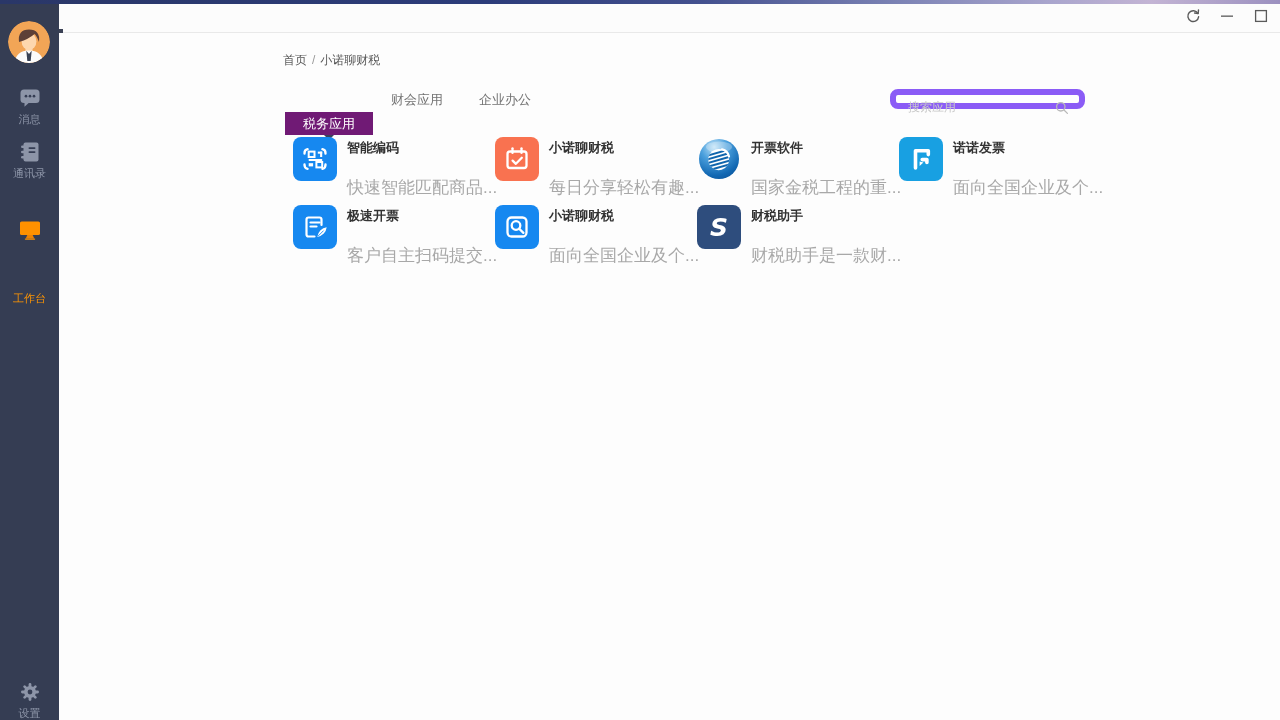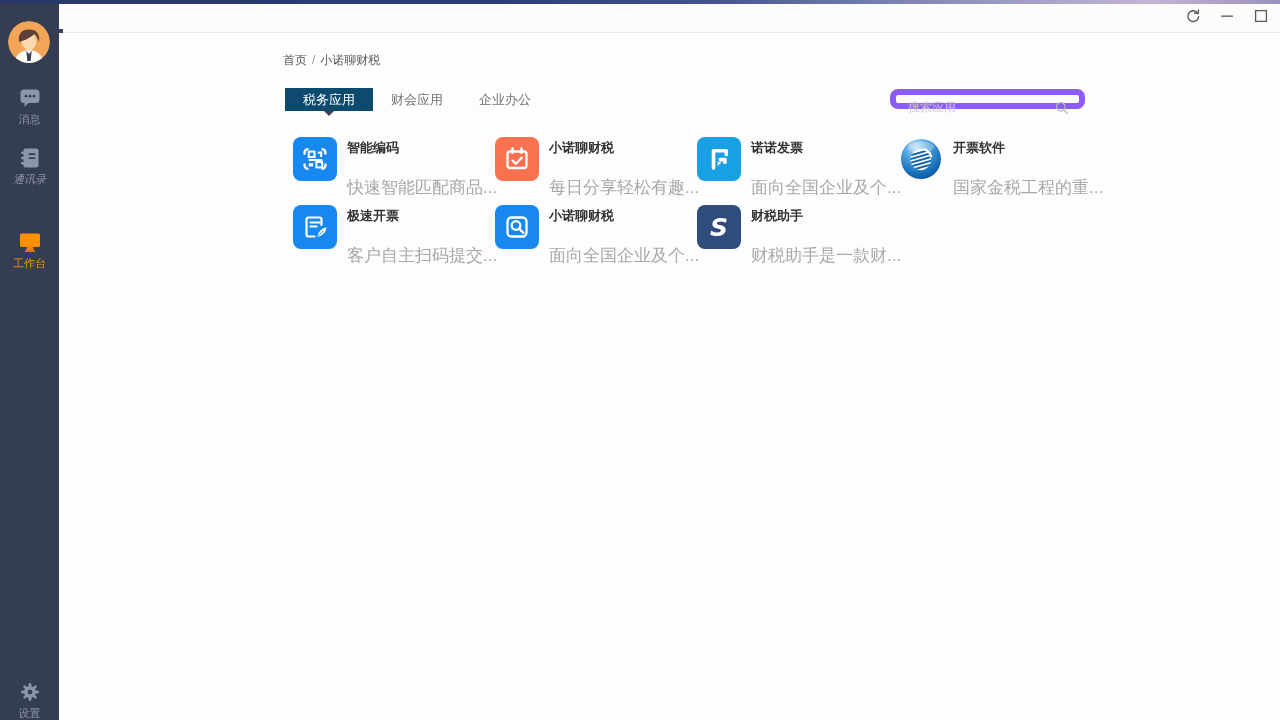--- a/index.html
+++ b/index.html
@@ -36,7 +36,7 @@
 
   .tabs { position:absolute; top:55px; left:2px; display:flex; }
   .tab { font-size:13px; padding:5px 18px; color:#737373; cursor:pointer; position:relative; line-height:13px; }
-  .tab.active { background:#0c4a6e; color:#fff; }
+  .tab.active { background:#701a75; color:#fff;margin-top:24px; }
   .tab.active::after { content:""; position:absolute; left:50%; bottom:-5px; margin-left:-5px;
                        border:5px solid transparent; border-top:5px solid #3a425c; border-bottom:none; }
 

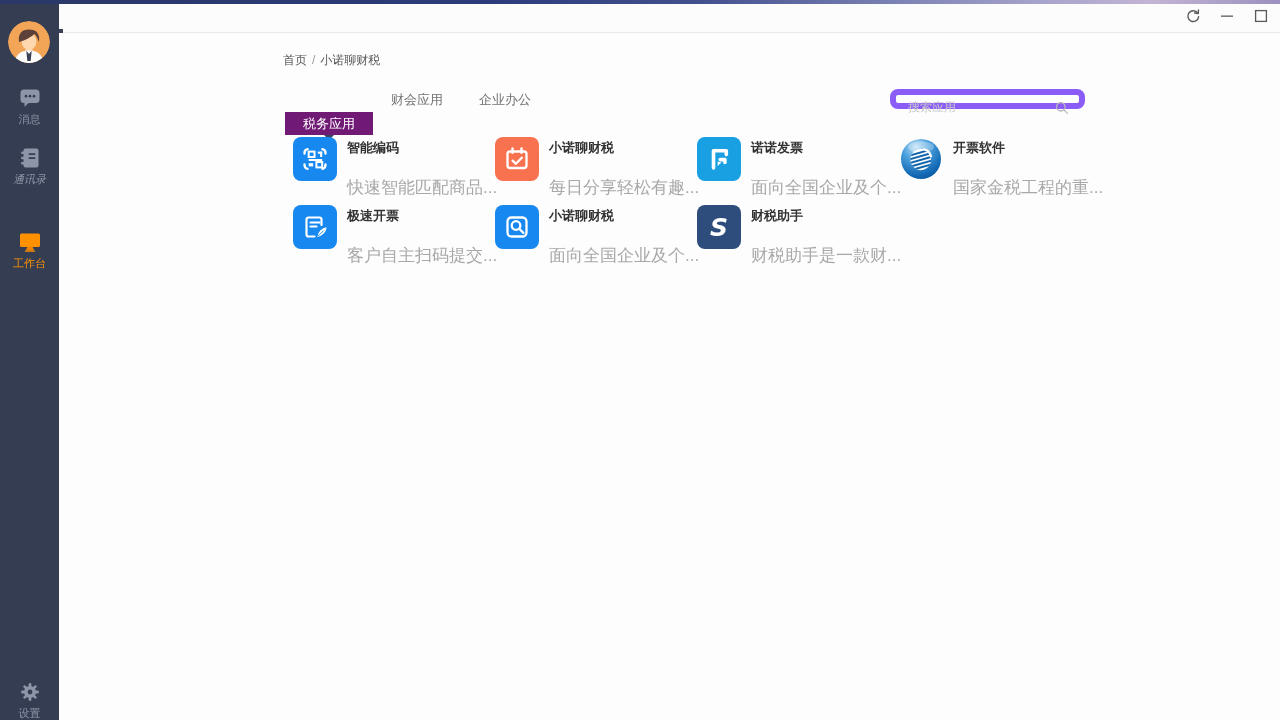--- a/index.html
+++ b/index.html
@@ -211,20 +211,6 @@
             <span class="app-text">
               <span class="app-title">小诺聊财税</span>
               <span class="app-desc">每日分享轻松有趣...</span>
-            </span>
-          </div>
-          <div class="app-card">
-            <span class="app-icon"><svg width="44" height="44" viewBox="0 0 44 44">
-                <rect width="44" height="44" rx="8" fill="#18a0e2"></rect>
-                <g stroke="#fff" stroke-width="3.6" fill="none" stroke-linejoin="round" stroke-linecap="round">
-                  <path d="M16.5 31 V13.8 H29.3 V17.6"></path>
-                  <path d="M23.2 22.6 H27.9 V25.4"></path>
-                </g>
-                <path d="M20.6 24.4 v4.6 l3.8 -3.4 z" fill="#fff"></path>
-              </svg></span>
-            <span class="app-text">
-              <span class="app-title">诺诺发票</span>
-              <span class="app-desc">面向全国企业及个...</span>
             </span>
           </div>
           <div class="app-card">
@@ -261,6 +247,20 @@
           </div>
           <div class="app-card">
             <span class="app-icon"><svg width="44" height="44" viewBox="0 0 44 44">
+                <rect width="44" height="44" rx="8" fill="#18a0e2"></rect>
+                <g stroke="#fff" stroke-width="3.6" fill="none" stroke-linejoin="round" stroke-linecap="round">
+                  <path d="M16.5 31 V13.8 H29.3 V17.6"></path>
+                  <path d="M23.2 22.6 H27.9 V25.4"></path>
+                </g>
+                <path d="M20.6 24.4 v4.6 l3.8 -3.4 z" fill="#fff"></path>
+              </svg></span>
+            <span class="app-text">
+              <span class="app-title">诺诺发票</span>
+              <span class="app-desc">面向全国企业及个...</span>
+            </span>
+          </div>
+          <div class="app-card">
+            <span class="app-icon"><svg width="44" height="44" viewBox="0 0 44 44">
                 <rect width="44" height="44" rx="8" fill="#1688f0"></rect>
                 <g stroke="#fff" stroke-width="2.2" fill="none" stroke-linecap="round" stroke-linejoin="round">
                   <path d="M21.5 31.5 H15.5 a2 2 0 0 1 -2 -2 V14.5 a2 2 0 0 1 2 -2 H26.5 a2 2 0 0 1 2 2 V20"></path>

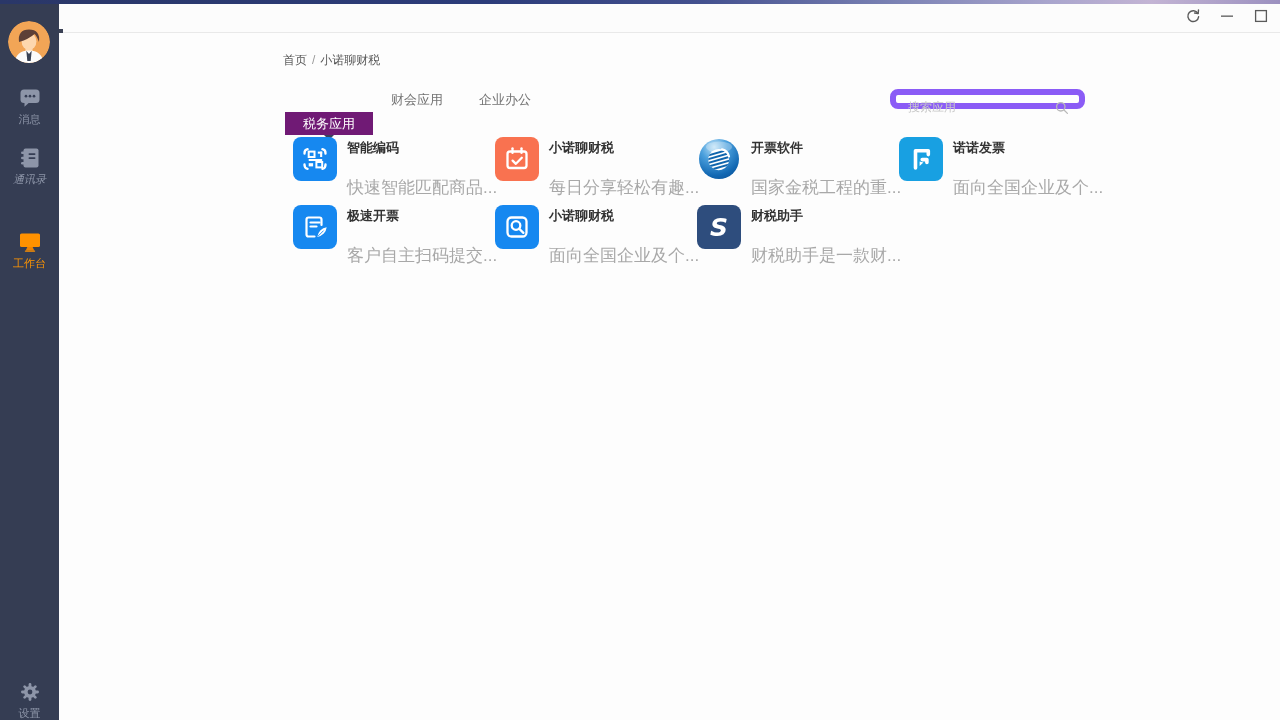--- a/index.html
+++ b/index.html
@@ -93,7 +93,7 @@
           </span>
           <span class="side-label">消息</span>
         </div>
-        <div class="side-item" style="top: 142px; font-style: italic;">
+        <div class="side-item" style="top: 136px;">
           <span class="side-icon">
             <svg width="24" height="24" viewBox="0 0 24 24">
               <rect x="5.5" y="2.5" width="15" height="19" rx="2" fill="#8d95a8"></rect>

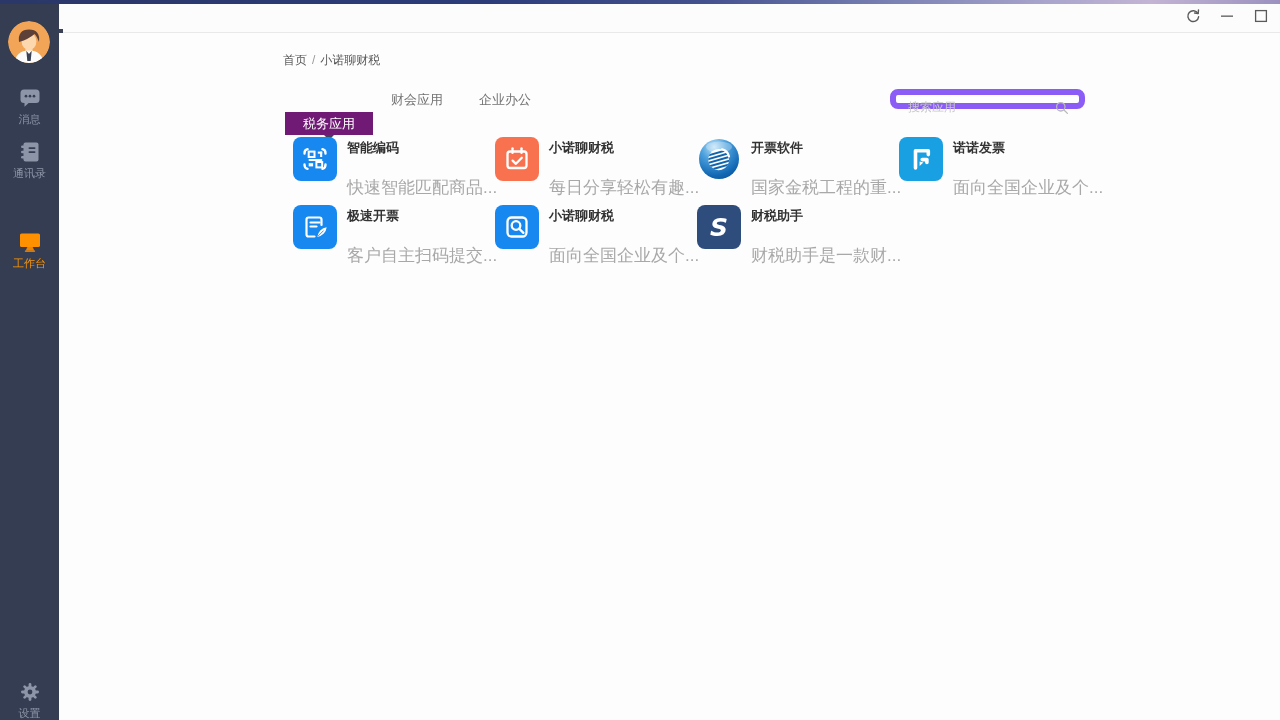--- a/index.html
+++ b/index.html
@@ -106,7 +106,7 @@
           </span>
           <span class="side-label">通讯录</span>
         </div>
-        <div class="side-item active" style="top: 226px;">
+        <div class="side-item active" style="top: 214px; gap: 47px;">
           <span class="side-icon">
             <svg width="24" height="24" viewBox="0 0 24 24">
               <rect x="2" y="3.5" width="20" height="13.5" rx="1.6" fill="#ff9100"></rect>

